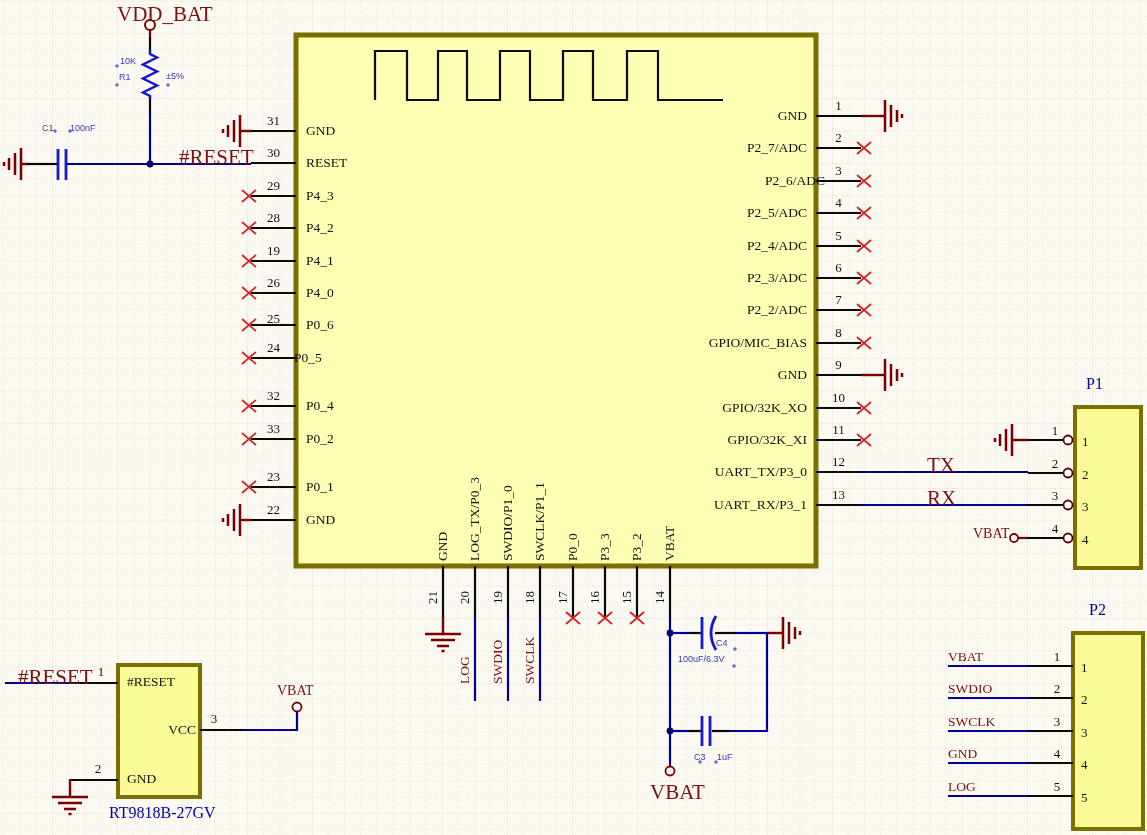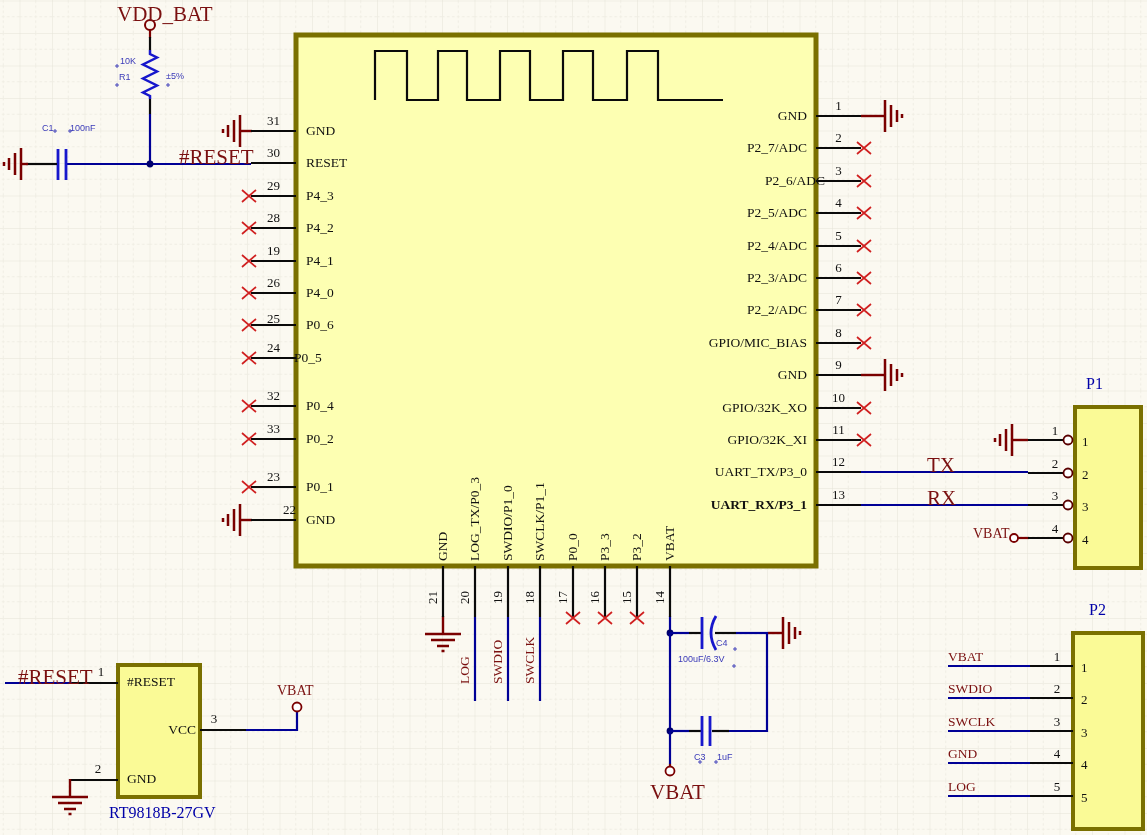--- a/index.html
+++ b/index.html
@@ -245,7 +245,7 @@
     <div class="t pname" style="left: 306px; top: 432px;">P0_2</div>
     <div class="t num ctr" style="left: 251px; top: 470px; width: 45px;">23</div>
     <div class="t pname" style="left: 306px; top: 480px;">P0_1</div>
-    <div class="t num ctr" style="left: 251px; top: 503px; width: 45px; text-align: right;">22</div>
+    <div class="t num ctr" style="left: 251px; top: 503px; width: 45px;">22</div>
     <div class="t pname" style="left: 306px; top: 513px;">GND</div>
     <div class="t num ctr" style="left: 816px; top: 99px; width: 45px;">1</div>
     <div class="t pname rgt" style="left: 650px; top: 109px; width: 157px;">GND</div>

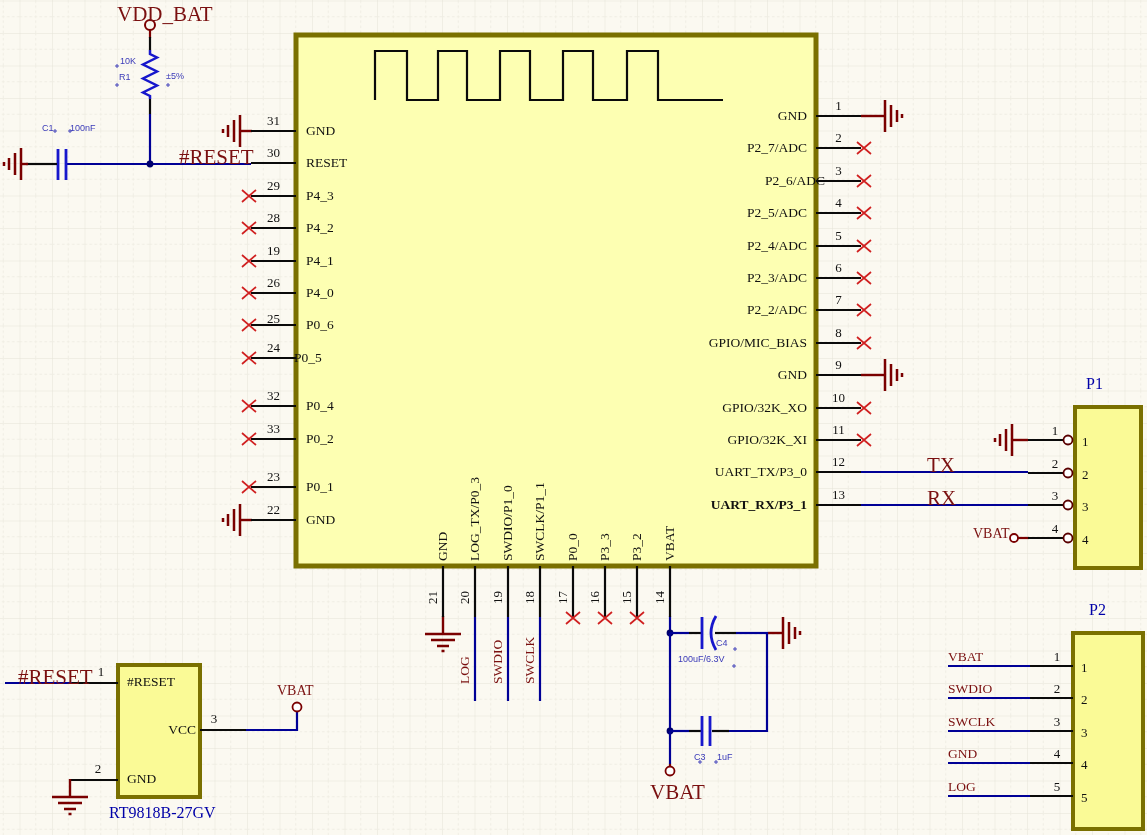--- a/index.html
+++ b/index.html
@@ -272,7 +272,7 @@
     <div class="t num ctr" style="left: 816px; top: 455px; width: 45px;">12</div>
     <div class="t pname rgt" style="left: 650px; top: 465px; width: 157px;">UART_TX/P3_0</div>
     <div class="t num ctr" style="left: 816px; top: 488px; width: 45px;">13</div>
-    <div class="t pname rgt" style="left: 650px; top: 498px; width: 157px; font-weight: bold;">UART_RX/P3_1</div>
+    <div class="t pname rgt" style="left: 650px; top: 498px; width: 157px;">UART_RX/P3_1</div>
     <div class="t num rot" style="left: 426px; top: 604px;">21</div>
     <div class="t pname rot" style="left: 436px; top: 561px;">GND</div>
     <div class="t num rot" style="left: 458px; top: 604px;">20</div>

